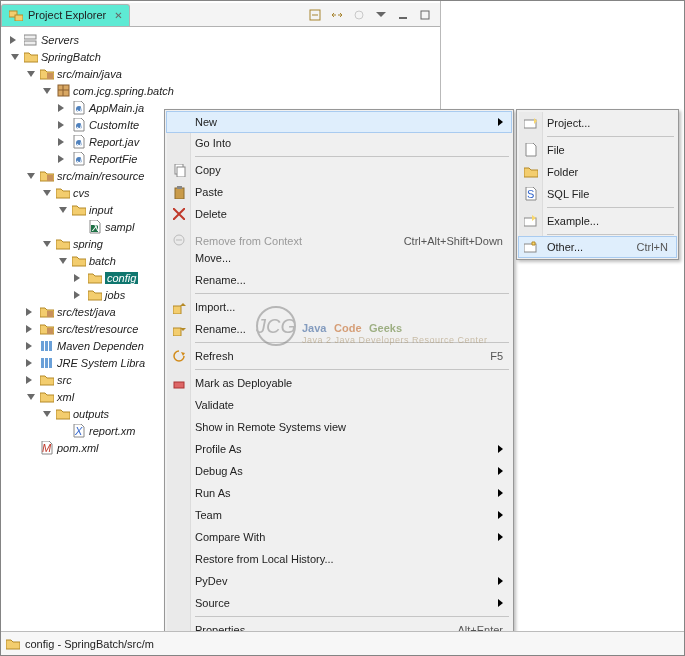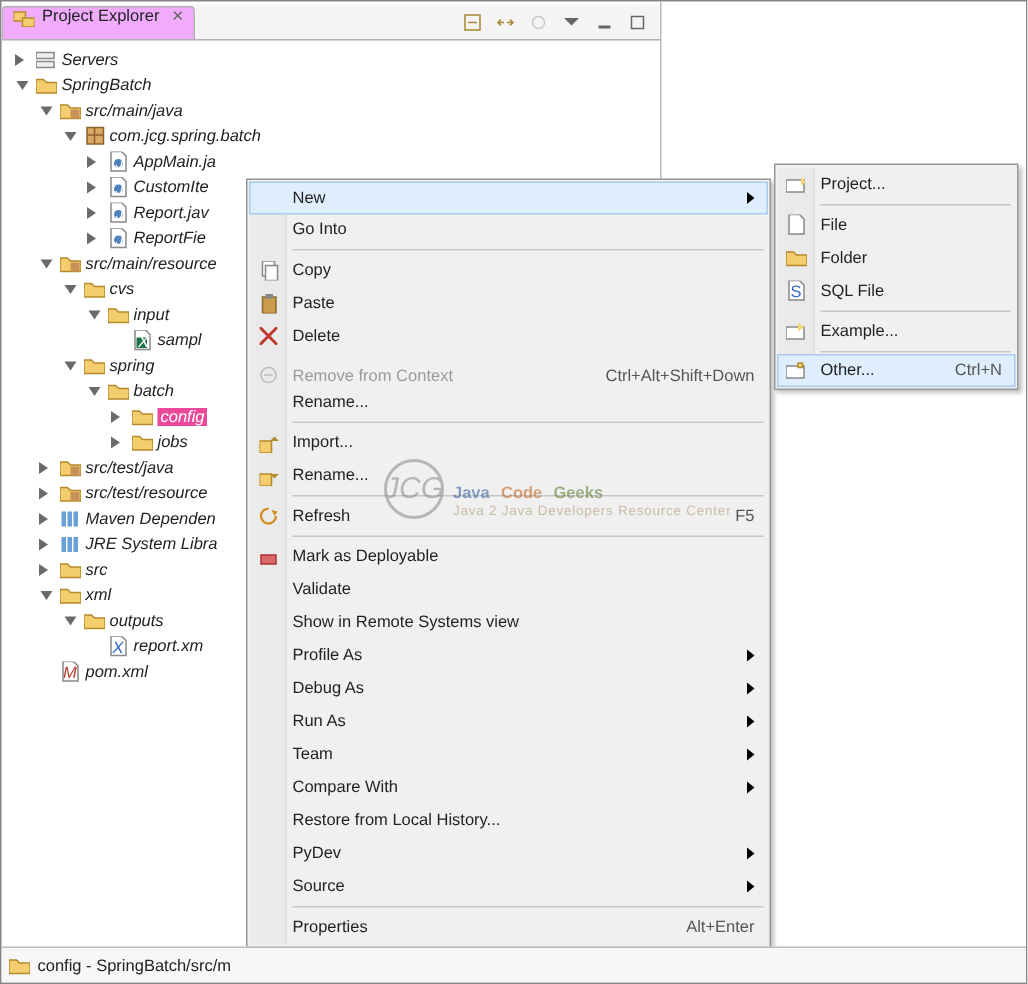--- a/index.html
+++ b/index.html
@@ -7,7 +7,7 @@
     .wrap { border: 1px solid #848484; width: 685px; height: 656px; position: relative; overflow: hidden; }
     .pane { width: 440px; height: 627px; border-right: 1px solid #b9b9b9; position: relative; padding-top: 2px; }
     .tabbar { height: 24px; border-bottom: 1px solid #b2b2b2; display: flex; align-items: center; background: #f4f4f4; }
-    .tab { height: 22px; border-top: 1px solid #b2b2b2; border-left: 1px solid #b2b2b2; border-right: 1px solid #b2b2b2; border-top-left-radius: 3px; border-top-right-radius: 3px; display: flex; background: #f0abfc; padding: 0 6px; gap: 4px; }
+    .tab { height: 22px; border-top: 1px solid #b2b2b2; border-left: 1px solid #b2b2b2; border-right: 1px solid #b2b2b2; border-top-left-radius: 3px; border-top-right-radius: 3px; display: flex; align-items: center; background: #5eead4; padding: 0 6px; gap: 4px; }
     .tabbar .right { margin-left: auto; display: flex; gap: 4px; padding-right: 6px; }
     .tool-btn { width: 18px; height: 18px; display: flex; align-items: center; justify-content: center; }
     .tree { padding: 4px 2px; }

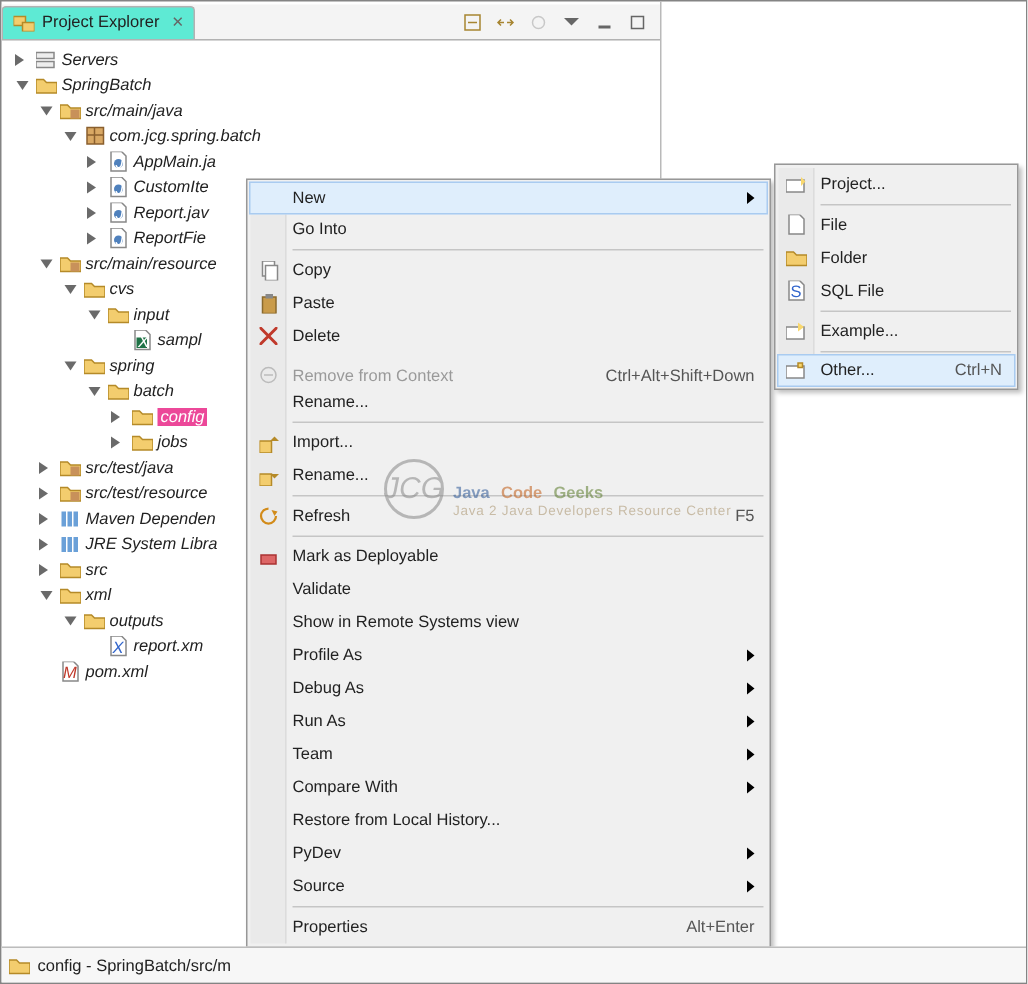--- a/index.html
+++ b/index.html
@@ -17,7 +17,7 @@
     .twisty.open { border-width: 6px 4px 0 4px; border-color: #6a6a6a transparent transparent transparent; }
     .sel { background: #ec4899; color: #fff; padding: 0 2px; }
     .ic { width: 16px; height: 14px; display:inline-flex; align-items:center; justify-content:center; }
-    .ctx { position: absolute; width: 350px; background: #f0f0f0; border: 1px solid #979797; box-shadow: 2px 2px 3px rgba(0,0,0,.25); left: 163px; top: 108px; padding: 2px; margin-top: 10px; }
+    .ctx { position: absolute; width: 350px; background: #f0f0f0; border: 1px solid #979797; box-shadow: 2px 2px 3px rgba(0,0,0,.25); left: 163px; top: 108px; padding: 2px; }
     .ctx .col { position:absolute; left:2px; top:2px; bottom:2px; width:24px; background:#eaeaea; border-right:1px solid #dcdcdc; }
     .mi { height: 22px; display:flex; align-items:center; padding-left: 28px; padding-right: 8px; position:relative; }
     .mi.disabled { color:#9a9a9a;align-items:flex-end; }

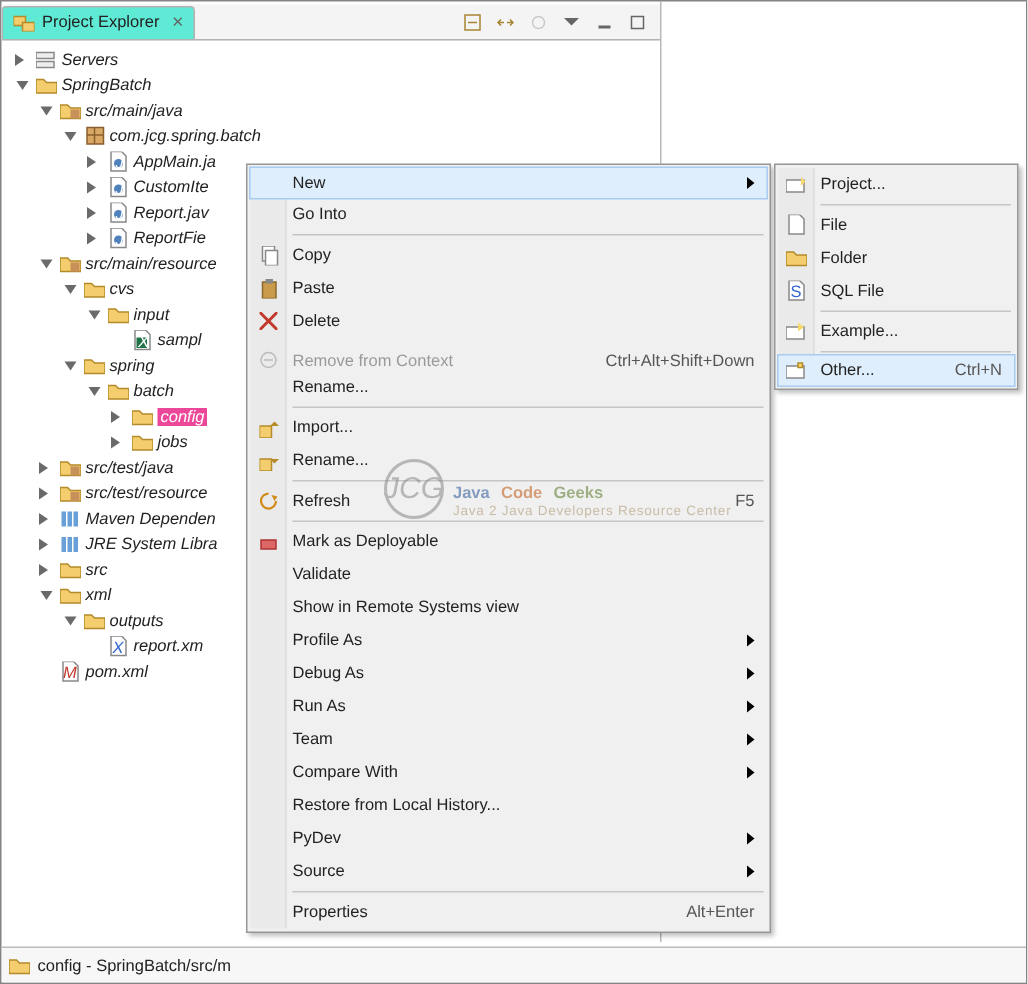--- a/index.html
+++ b/index.html
@@ -430,6 +430,9 @@
         <span class="sc">Ctrl+Alt+Shift+Down</span>
       </div>
     <div class="mi">
+        <span>Move...</span>
+      </div>
+    <div class="mi">
         <span>Rename...</span>
       </div>
     <div class="sep"></div>

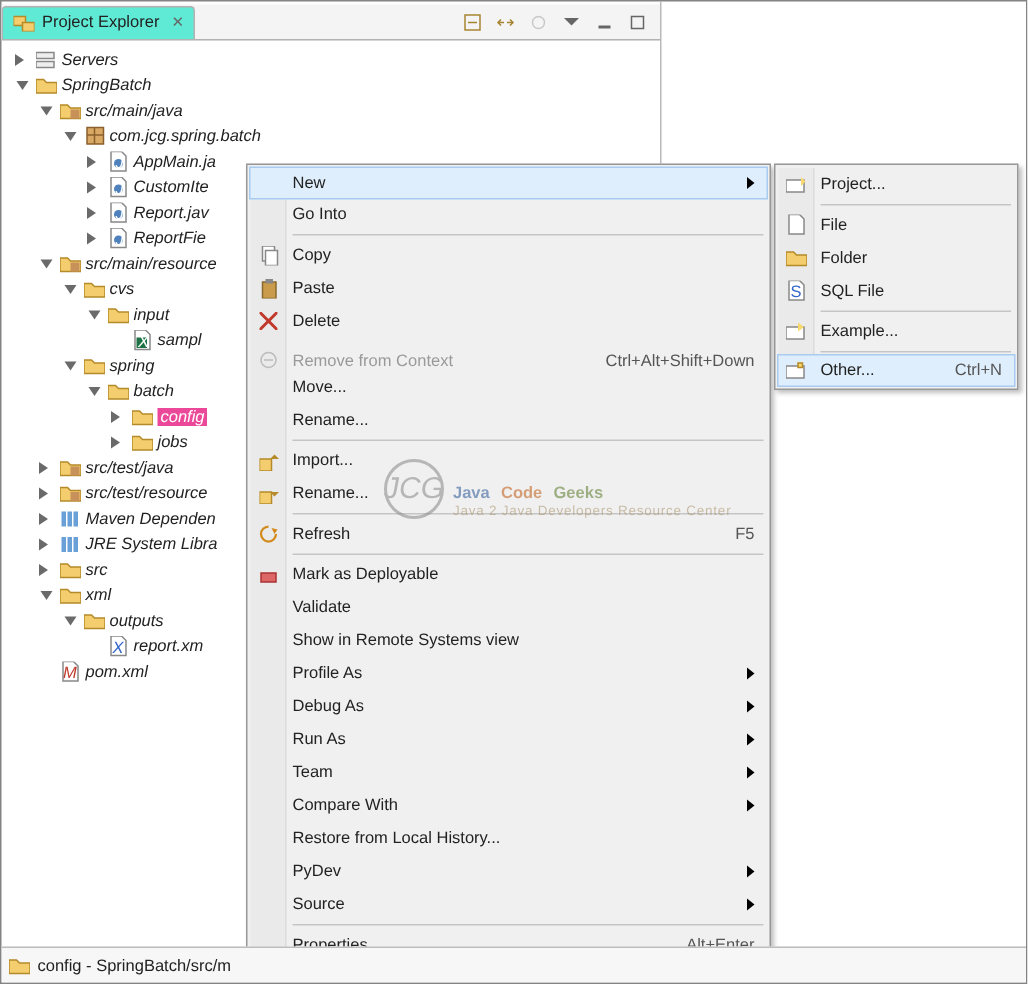--- a/index.html
+++ b/index.html
@@ -15,7 +15,7 @@
     .tw { width: 12px; display:flex; align-items:center; justify-content:center; }
     .twisty { display:inline-block; border-style: solid; border-width: 4px 4px 4px 6px; border-color: transparent transparent transparent #6a6a6a; width:0; height:0; }
     .twisty.open { border-width: 6px 4px 0 4px; border-color: #6a6a6a transparent transparent transparent; }
-    .sel { background: #ec4899; color: #fff; padding: 0 2px; }
+    .sel { background: #0f766e; color: #fff; padding: 0 2px; }
     .ic { width: 16px; height: 14px; display:inline-flex; align-items:center; justify-content:center; }
     .ctx { position: absolute; width: 350px; background: #f0f0f0; border: 1px solid #979797; box-shadow: 2px 2px 3px rgba(0,0,0,.25); left: 163px; top: 108px; padding: 2px; }
     .ctx .col { position:absolute; left:2px; top:2px; bottom:2px; width:24px; background:#eaeaea; border-right:1px solid #dcdcdc; }

